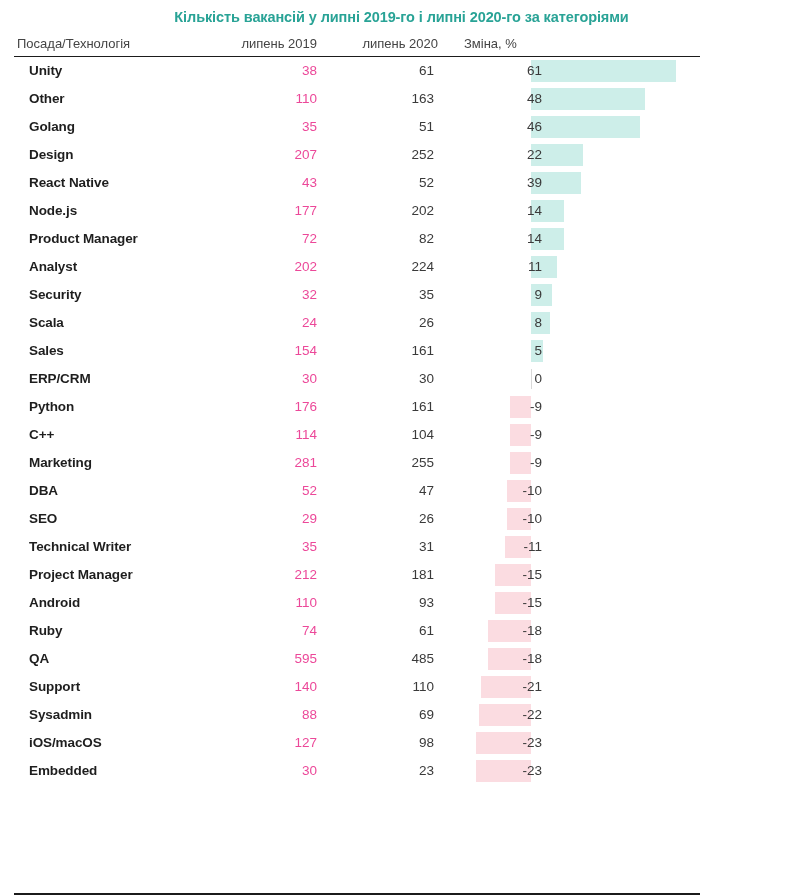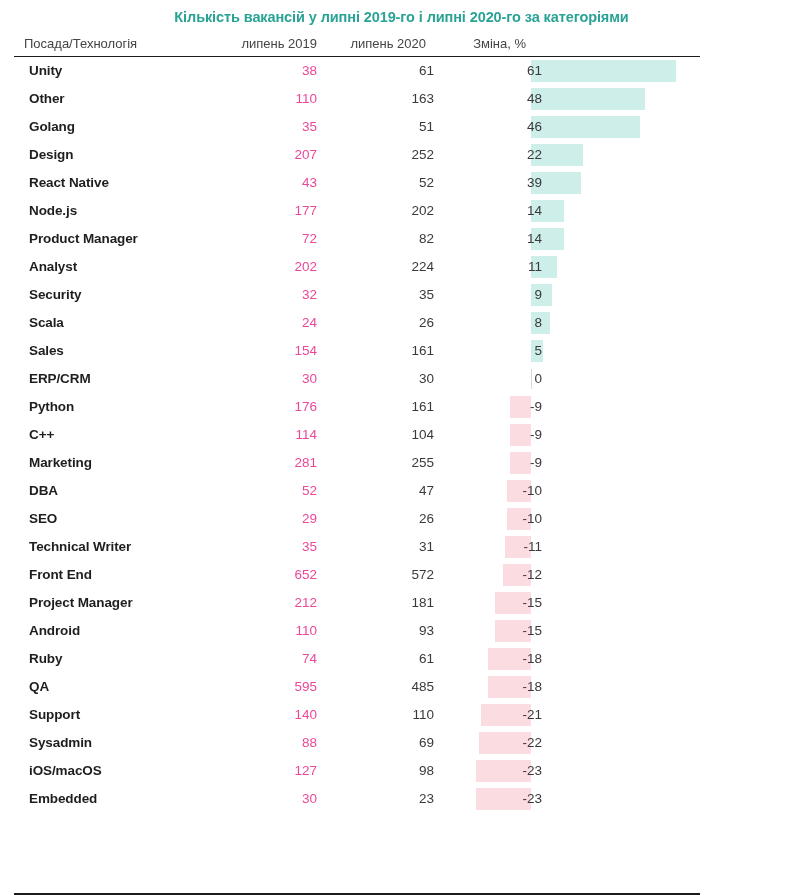--- a/index.html
+++ b/index.html
@@ -58,7 +58,7 @@
     font-weight: normal;
     white-space: nowrap;
   }
-  .head-cell.c-label { left: 10px; text-align: right; }
+  .head-cell.c-label { left: 3px; text-align: right; }
   .head-cell.c-n1    { left: 203px; width: 100px; text-align: right; }
   .head-cell.c-n2    { left: 312px; width: 100px; text-align: right; }
   .head-cell.c-ch    { left: 426px; width: 86px; text-align: right; }

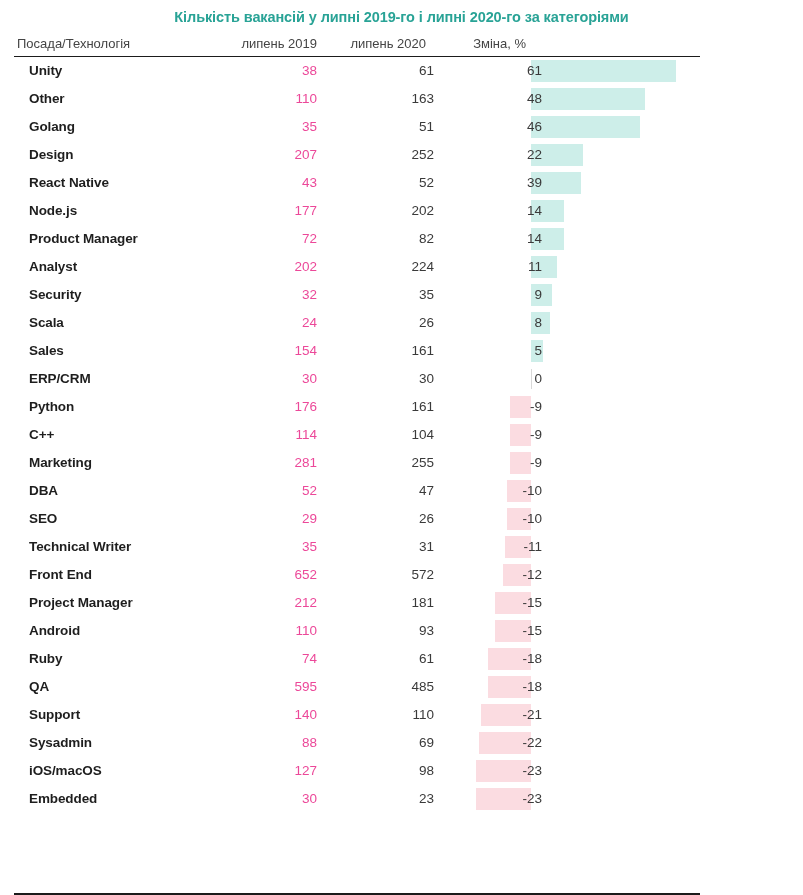--- a/index.html
+++ b/index.html
@@ -60,7 +60,7 @@
   }
   .head-cell.c-label { left: 3px; text-align: right; }
   .head-cell.c-n1    { left: 203px; width: 100px; text-align: right; }
-  .head-cell.c-n2    { left: 312px; width: 100px; text-align: right; }
+  .head-cell.c-n2    { left: 324px; width: 100px; text-align: right; }
   .head-cell.c-ch    { left: 426px; width: 86px; text-align: right; }
 
   .rows {

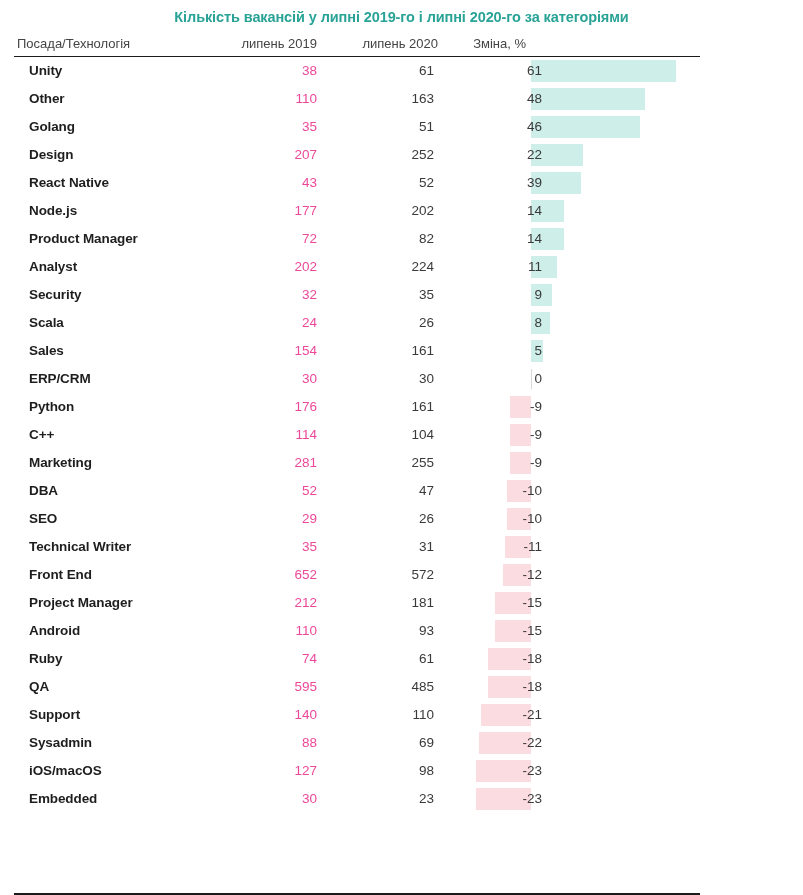--- a/index.html
+++ b/index.html
@@ -61,7 +61,7 @@
   .head-cell.c-label { left: 3px; text-align: right; }
   .head-cell.c-n1    { left: 203px; width: 100px; text-align: right; }
   .head-cell.c-n2    { left: 324px; width: 100px; text-align: right; }
-  .head-cell.c-ch    { left: 426px; width: 86px; text-align: right; }
+  .head-cell.c-ch    { left: 450px; width: 86px; text-align: left; }
 
   .rows {
     position: relative;

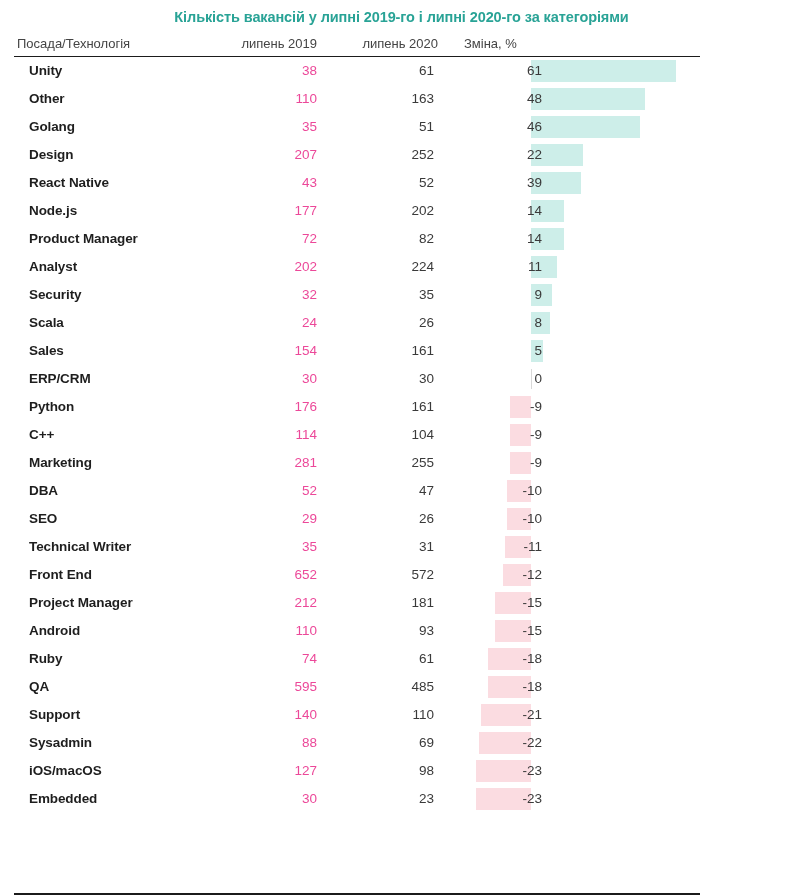--- a/index.html
+++ b/index.html
@@ -324,15 +324,6 @@
         </div>
         <div class="data-row">
           <div class="bar-layer">
-            <div class="bar neg" style="left: 488.56px; width: 28.44px;"></div>
-          </div>
-          <div class="cell c-label">Front End</div>
-          <div class="cell c-n1">652</div>
-          <div class="cell c-n2">572</div>
-          <div class="cell c-ch">-12</div>
-        </div>
-        <div class="data-row">
-          <div class="bar-layer">
             <div class="bar neg" style="left: 481.45px; width: 35.55px;"></div>
           </div>
           <div class="cell c-label">Project Manager</div>

